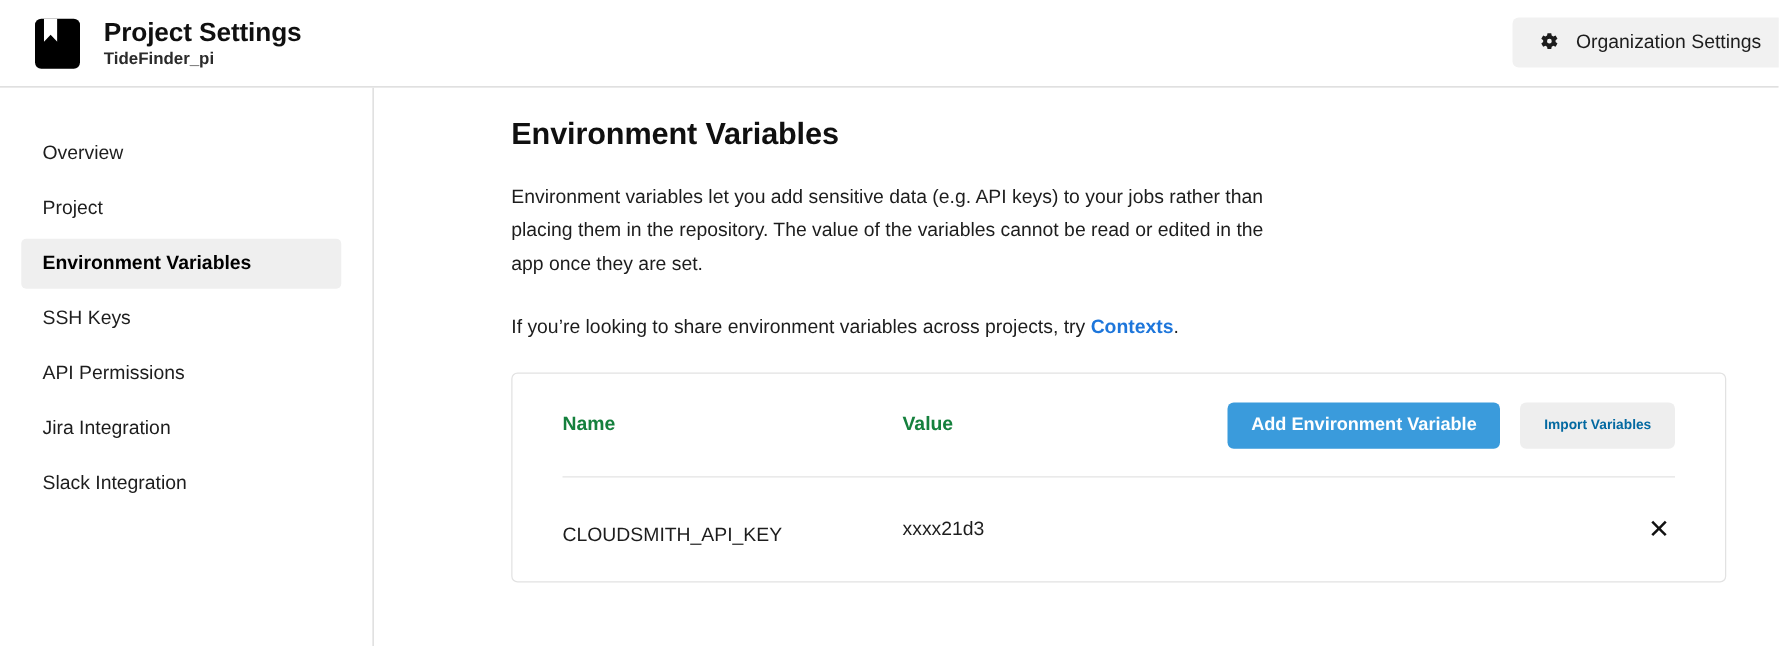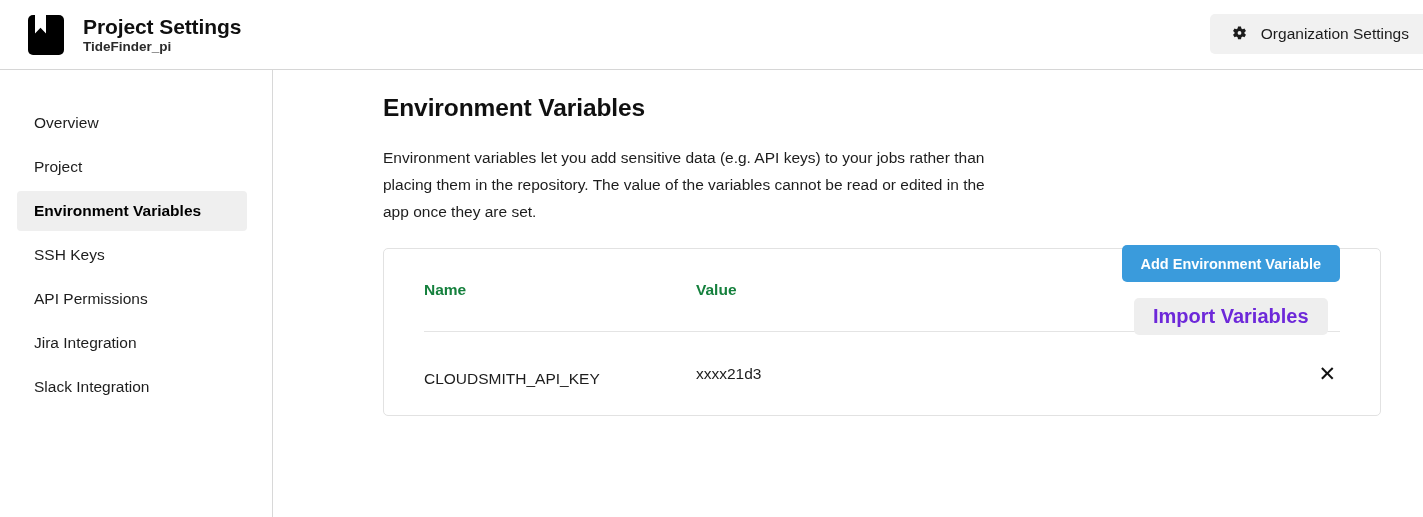--- a/index.html
+++ b/index.html
@@ -86,7 +86,7 @@
   #body-wrap { display: flex; height: 447px; }
 
   #sidebar {
-    width: 273px;
+    width: 299px;
     flex: none;
     border-right: 1px solid #d8d8d8;
     padding-top: 33px;

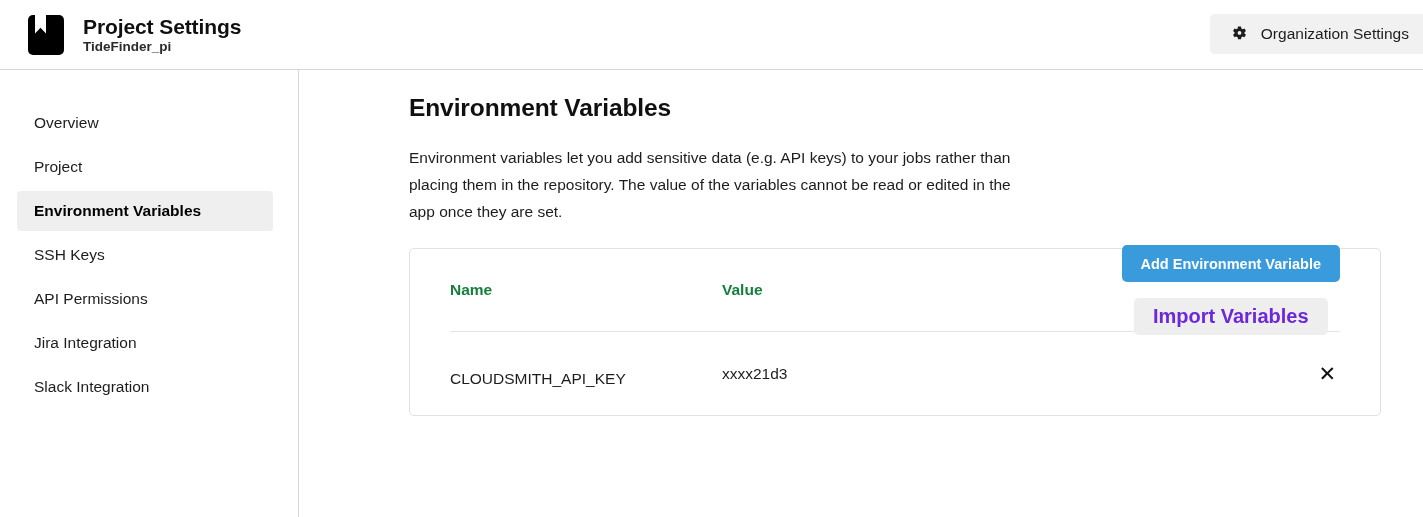--- a/index.html
+++ b/index.html
@@ -257,6 +257,7 @@
 
     <p id="intro-paragraph">Environment variables let you add sensitive data (e.g. API keys) to your jobs rather than placing them in the repository. The value of the variables cannot be read or edited in the app once they are set.</p>
 
+    <p id="contexts-paragraph"><span>If you’re looking to share environment variables across projects, try </span><a id="contexts-link" href="#">Contexts</a><span>.</span></p>
 
     <section id="variables-card">
 

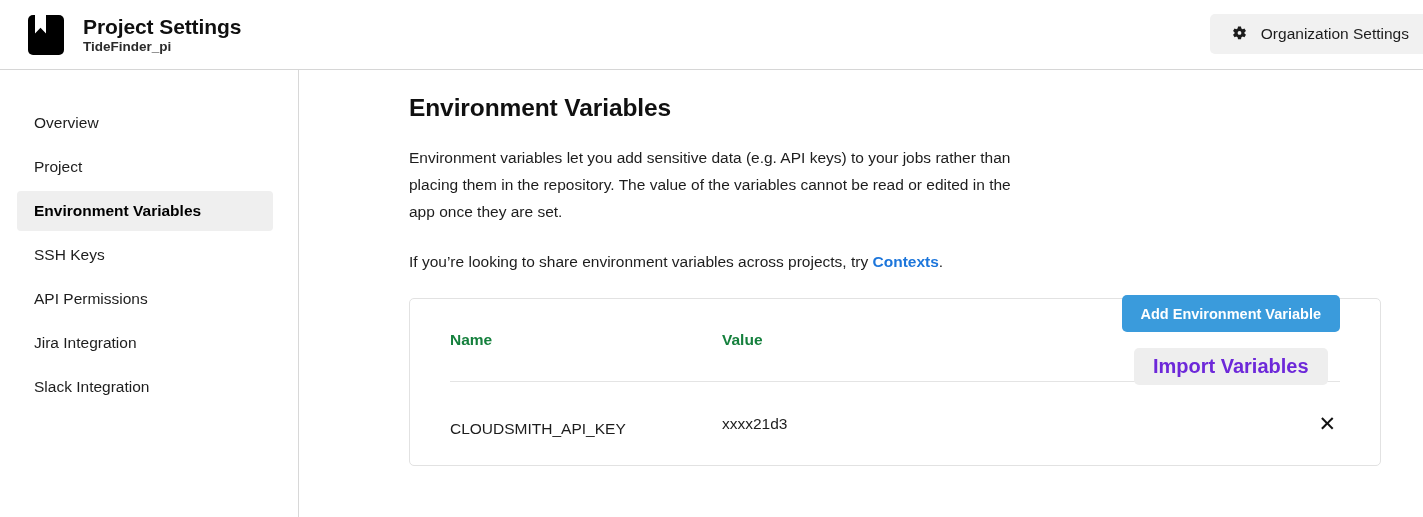--- a/index.html
+++ b/index.html
@@ -169,7 +169,7 @@
     color: #15803d;
   }
 
-  #card-actions { display: flex; gap: 16px; align-items: center; flex-direction: column; }
+  #card-actions { display: flex; gap: 16px; align-items: center; }
 
   #add-env-var-button {
     background: #3a9bdc;

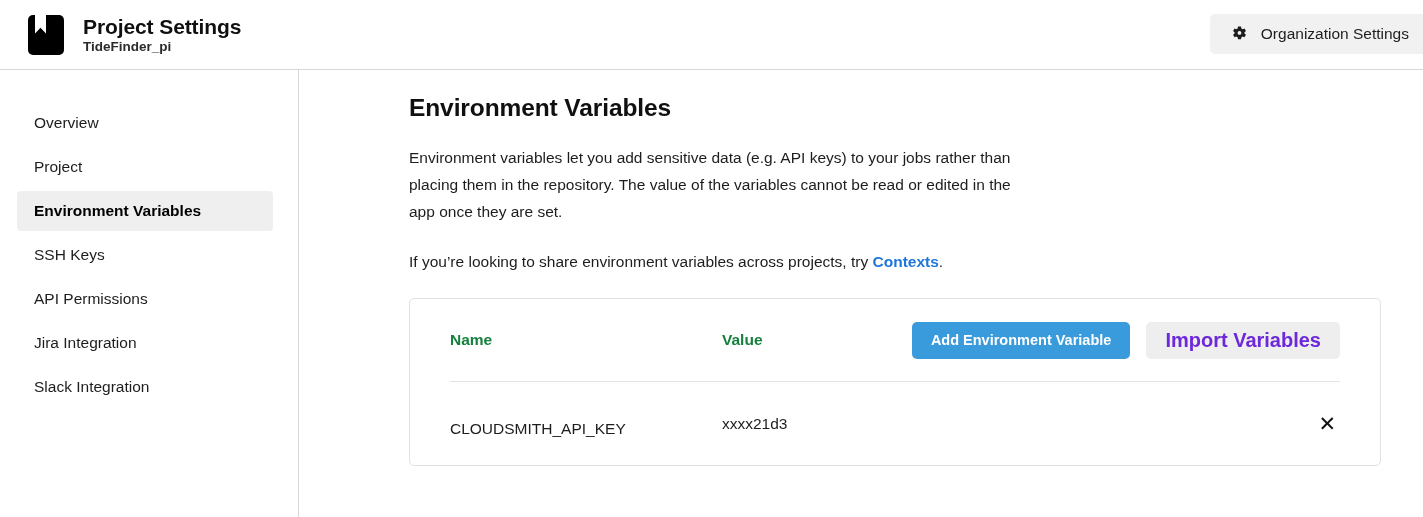--- a/index.html
+++ b/index.html
@@ -187,13 +187,13 @@
 
   #import-variables-button {
     background: #eeeeee;
-    color: #6d28d9;
+    color: #0369a1;
     border: none;
     border-radius: 5px;
     height: 37px;
     padding: 0 19px;
     font-family: inherit;
-    font-size: 20px;
+    font-size: 11px;
     font-weight: bold;
     cursor: pointer;
     white-space: nowrap;

